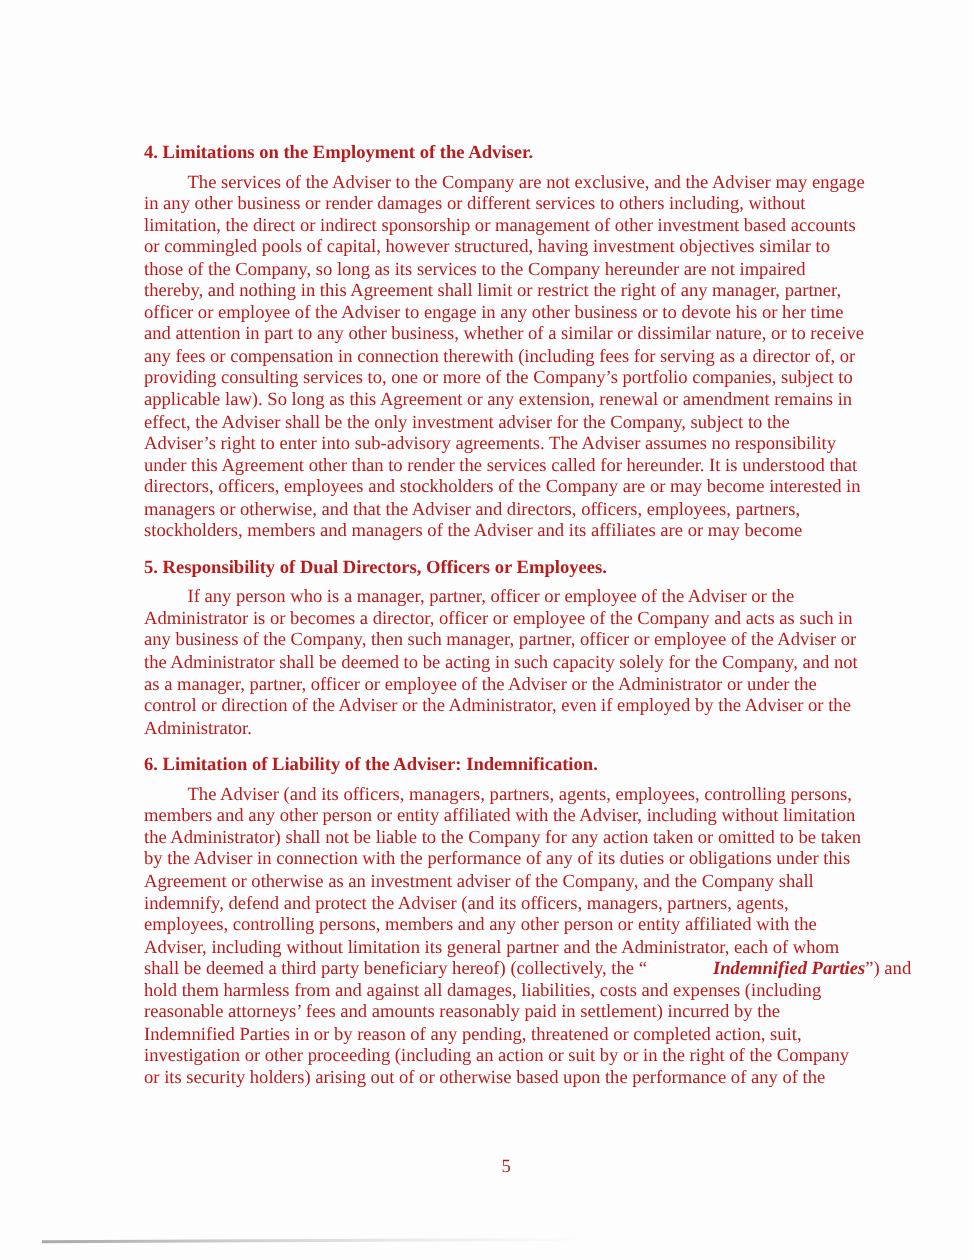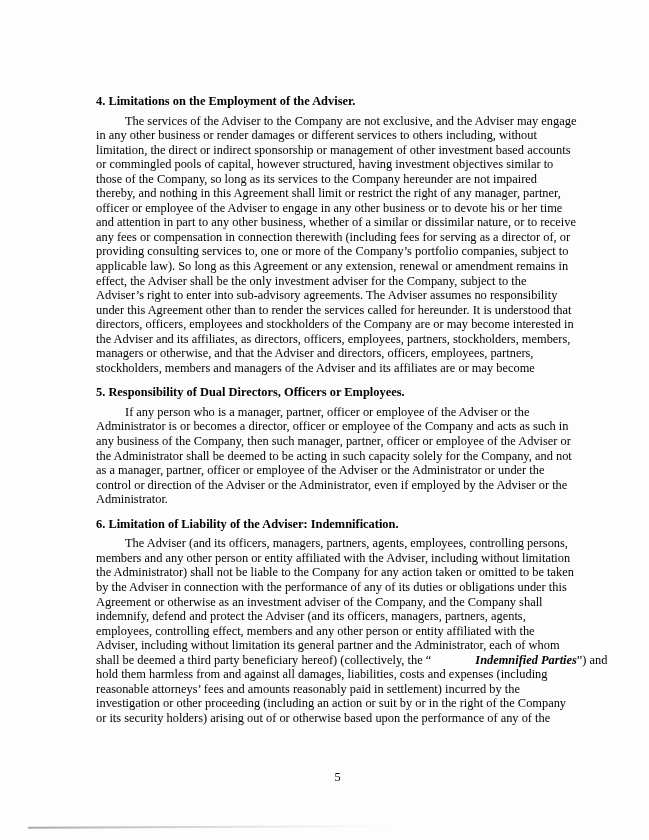--- a/index.html
+++ b/index.html
@@ -14,7 +14,7 @@
     background: #fdfdfd;
     overflow: hidden;
     font-family: "Liberation Serif", serif;
-    color: #000000;
+    color: #b91c1c;
   }
   .content {
     position: absolute;

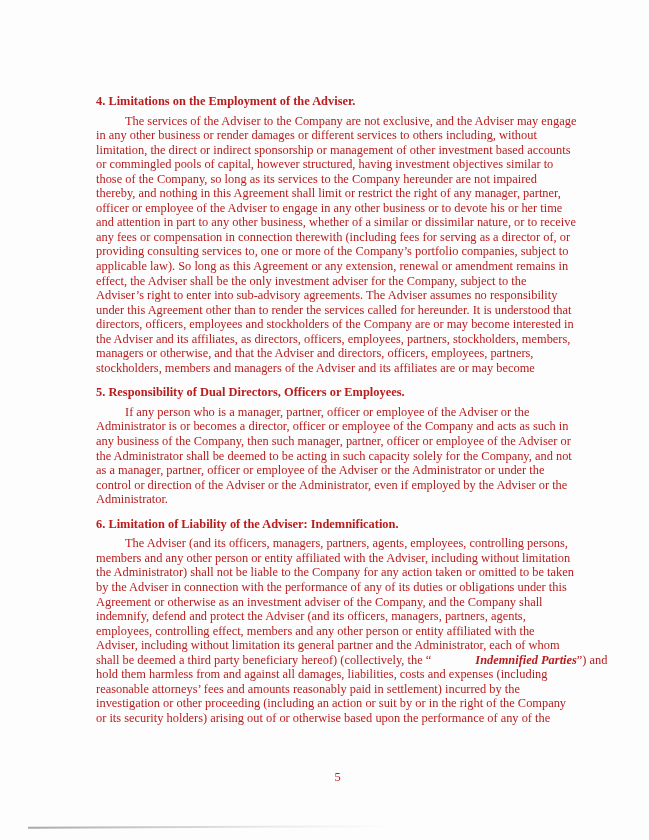--- a/index.html
+++ b/index.html
@@ -92,7 +92,6 @@
         <div class="line">Adviser’s right to enter into sub-advisory agreements. The Adviser assumes no responsibility</div>
         <div class="line">under this Agreement other than to render the services called for hereunder. It is understood that</div>
         <div class="line">directors, officers, employees and stockholders of the Company are or may become interested in</div>
-        <div class="line">the Adviser and its affiliates, as directors, officers, employees, partners, stockholders, members,</div>
         <div class="line">managers or otherwise, and that the Adviser and directors, officers, employees, partners,</div>
         <div class="line">stockholders, members and managers of the Adviser and its affiliates are or may become</div>
       </div>

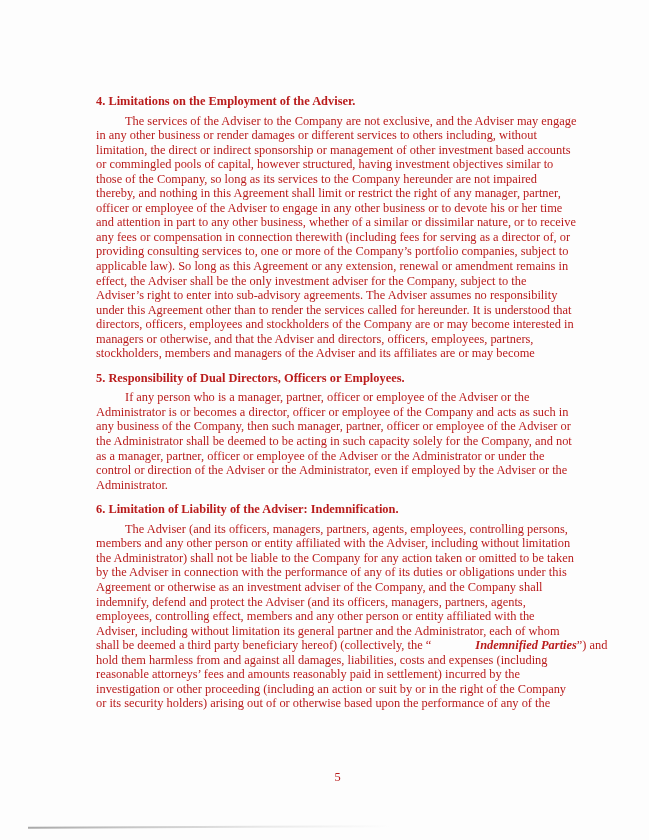--- a/index.html
+++ b/index.html
@@ -113,7 +113,7 @@
         <div class="line">by the Adviser in connection with the performance of any of its duties or obligations under this</div>
         <div class="line">Agreement or otherwise as an investment adviser of the Company, and the Company shall</div>
         <div class="line">indemnify, defend and protect the Adviser (and its officers, managers, partners, agents,</div>
-        <div class="line">employees, controlling effect, members and any other person or entity affiliated with the</div>
+        <div class="line">employees, controlling persons, members and any other person or entity affiliated with the</div>
         <div class="line">Adviser, including without limitation its general partner and the Administrator, each of whom</div>
         <div class="line"><span>shall be deemed a third party beneficiary hereof) (collectively, the “</span><span class="bi">Indemnified Parties</span><span>”) and</span></div>
         <div class="line">hold them harmless from and against all damages, liabilities, costs and expenses (including</div>

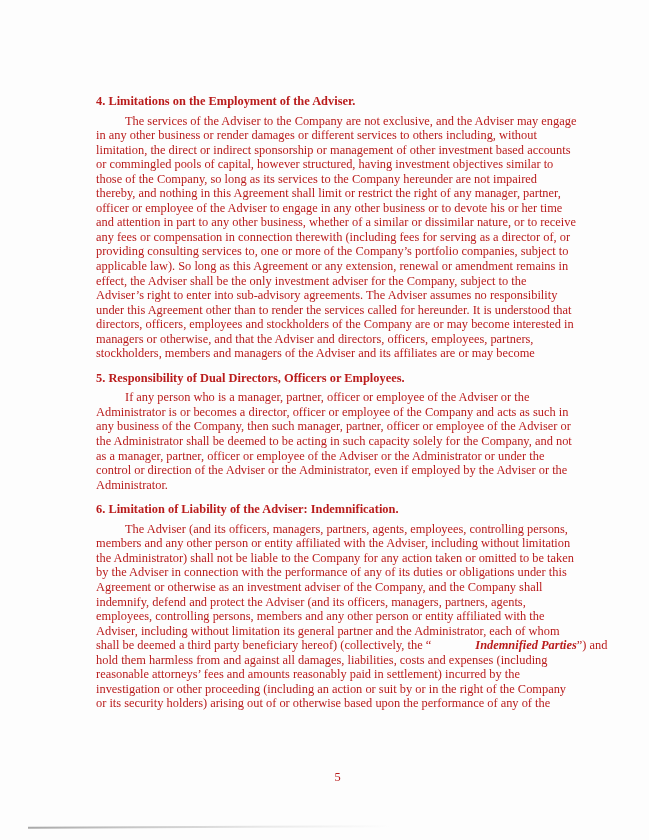--- a/index.html
+++ b/index.html
@@ -118,6 +118,7 @@
         <div class="line"><span>shall be deemed a third party beneficiary hereof) (collectively, the “</span><span class="bi">Indemnified Parties</span><span>”) and</span></div>
         <div class="line">hold them harmless from and against all damages, liabilities, costs and expenses (including</div>
         <div class="line">reasonable attorneys’ fees and amounts reasonably paid in settlement) incurred by the</div>
+        <div class="line">Indemnified Parties in or by reason of any pending, threatened or completed action, suit,</div>
         <div class="line">investigation or other proceeding (including an action or suit by or in the right of the Company</div>
         <div class="line">or its security holders) arising out of or otherwise based upon the performance of any of the</div>
       </div>

